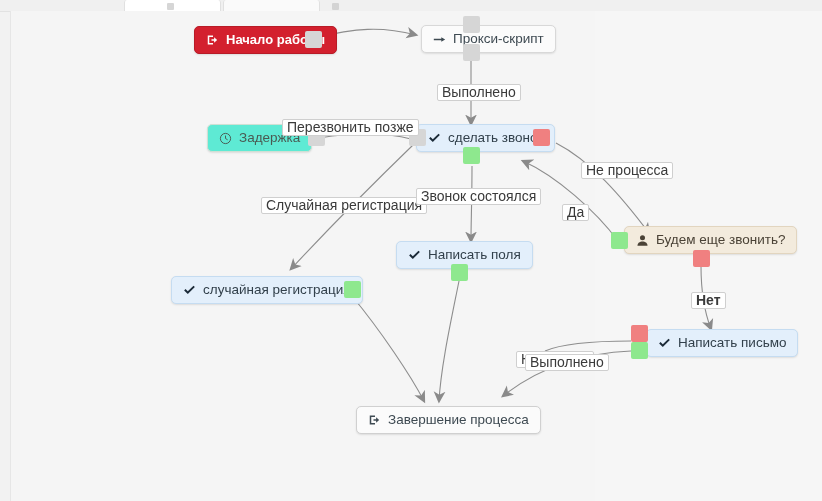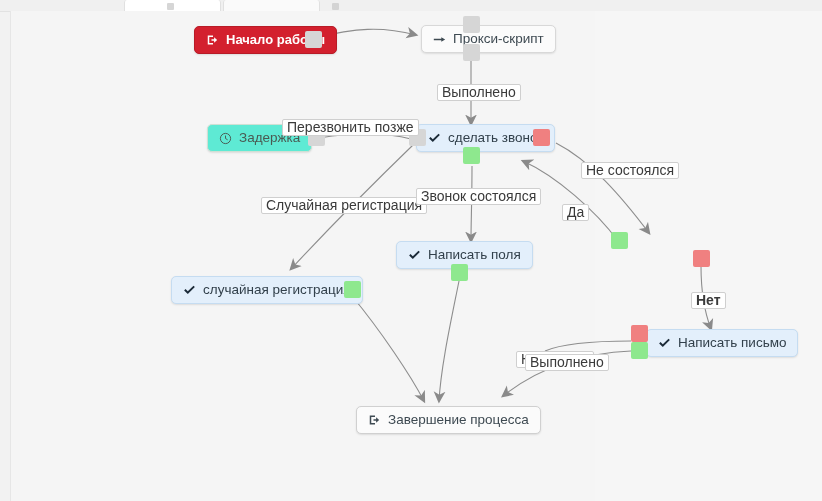--- a/index.html
+++ b/index.html
@@ -298,7 +298,7 @@
 
     <div class="elabel" style="left:405px; top:177px;">Звонок состоялся</div>
 
-    <div class="elabel" style="left:570px; top:151px;">Не состоялся</div>
+    <div class="elabel" style="left:570px; top:151px;">Не процесса</div>
 
     <div class="elabel" style="left:551px; top:169px;margin-top:24px;">Да</div>
 

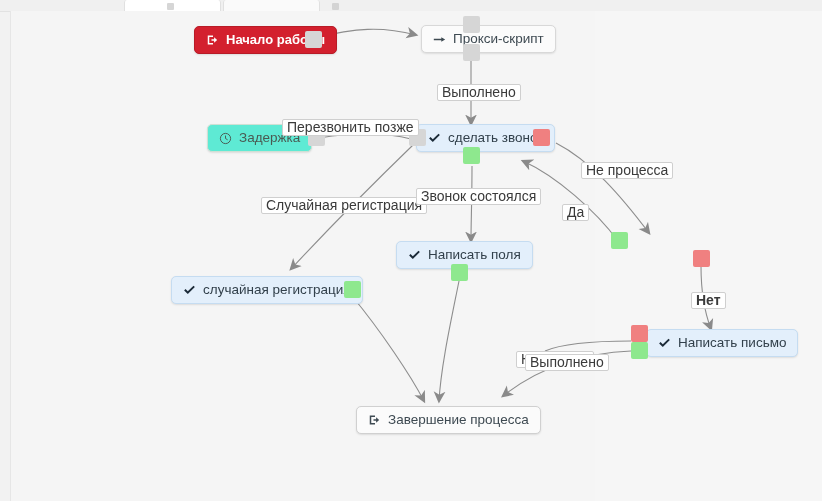--- a/index.html
+++ b/index.html
@@ -246,6 +246,15 @@
     <div class="port red" style="left:522px; top:118px;"></div>
     <div class="port green" style="left:452px; top:136px;"></div>
 
+    <div class="node question" style="left:613px; top:215px;">
+      <span class="ico">
+        <svg viewBox="0 0 16 16" width="13" height="13">
+          <circle cx="8" cy="4.6" r="3.1" fill="#4a4236"></circle>
+          <path fill="#4a4236" d="M1.8 14.4c0-3.4 2.8-5.3 6.2-5.3s6.2 1.9 6.2 5.3z"></path>
+        </svg>
+      </span>
+      <span class="lbl">Будем еще звонить?</span>
+    </div>
     <div class="port green" style="left:600px; top:221px;"></div>
     <div class="port red" style="left:682px; top:239px;"></div>
 

